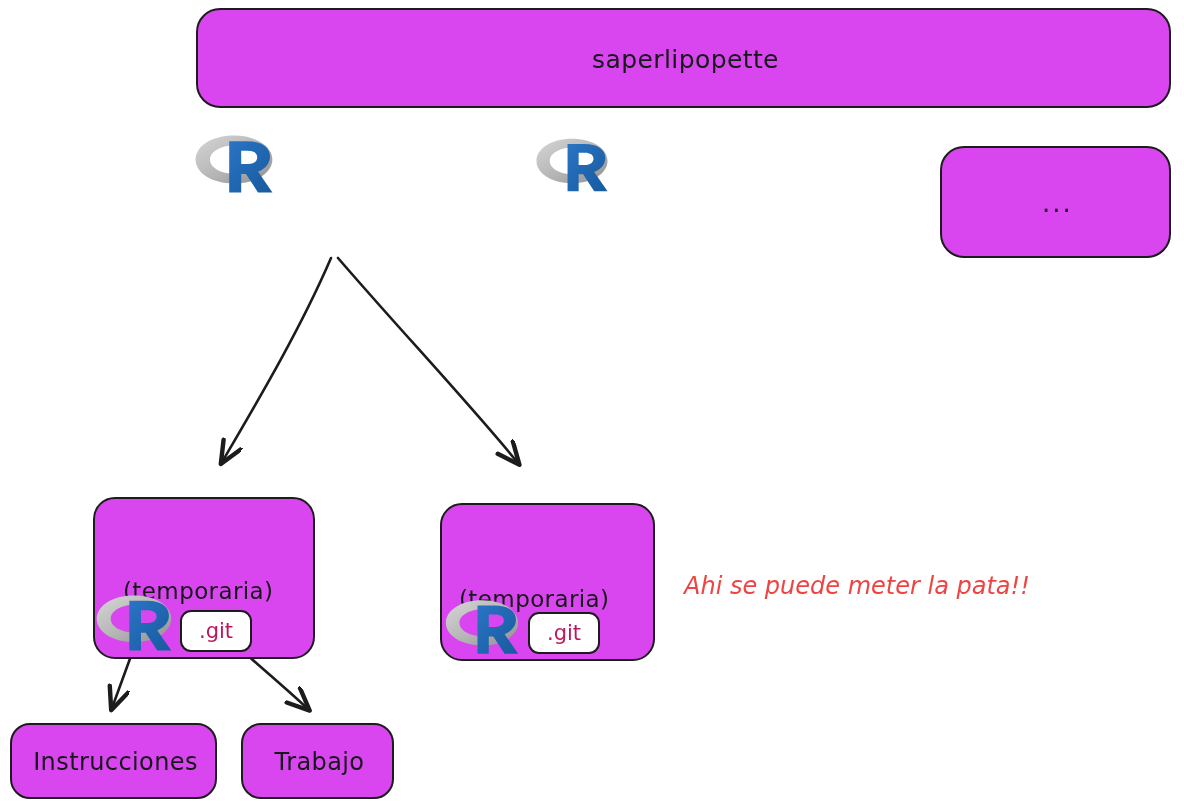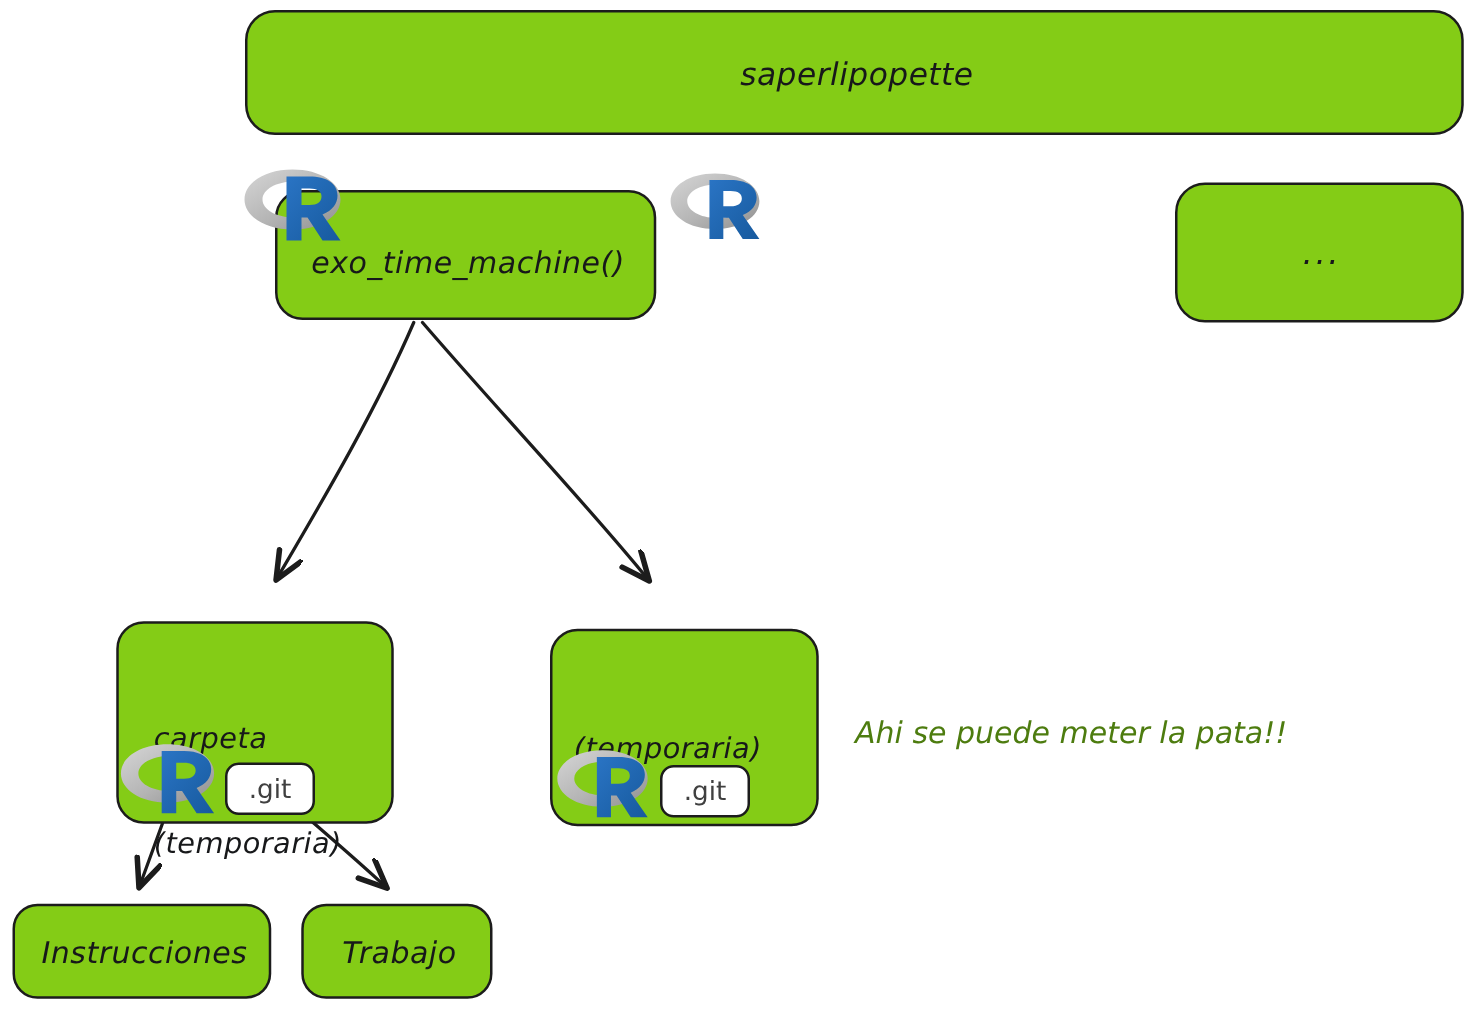--- a/index.html
+++ b/index.html
@@ -29,11 +29,10 @@
   .node {
     position: absolute;
     box-sizing: border-box;
-    background: #84cc16;
+    background: #d946ef;
     border: 2.6px solid #1c1c1c;
     border-radius: 22px;
     z-index: 2;
-    font-style: italic;
   }
   .node-label {
     position: absolute;

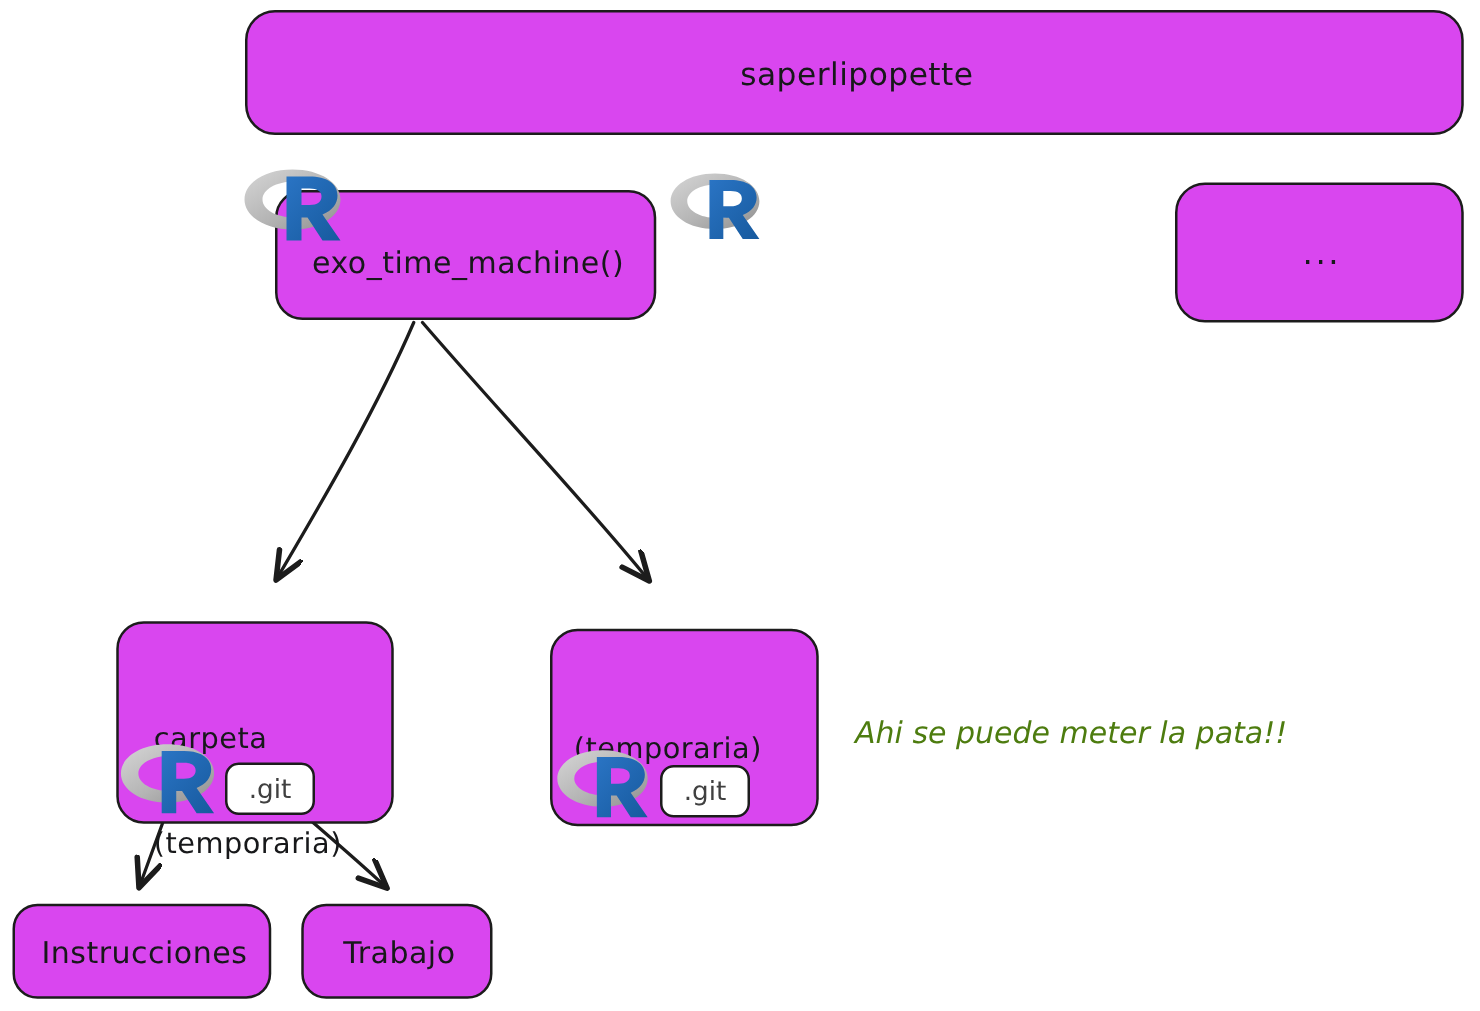--- a/index.html
+++ b/index.html
@@ -174,9 +174,6 @@
     <div class="node-label">saperlipopette</div>
   </div>
 
-  <div class="node" id="node-time-machine">
-    <div class="node-label">exo_time_machine()</div>
-  </div>
 
 
   <div class="node" id="node-more">

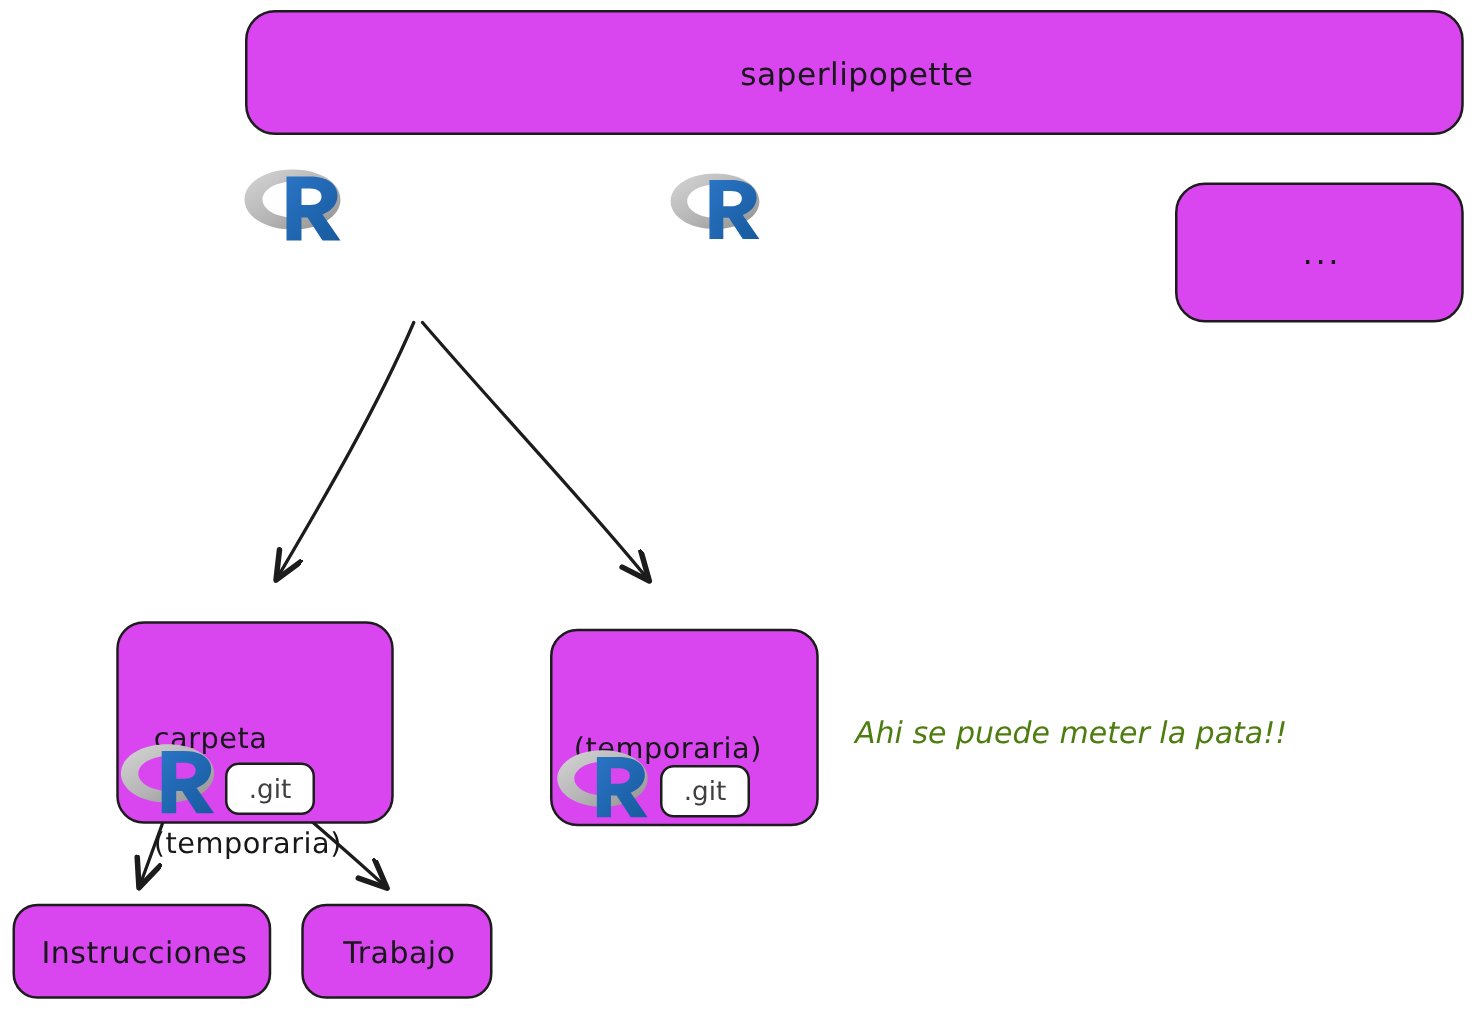--- a/index.html
+++ b/index.html
@@ -182,7 +182,6 @@
 
   <div class="node" id="node-carpeta">
     <div class="node-label">
-      <div>carpeta</div>
       <div>(temporaria)</div>
     </div>
   </div>

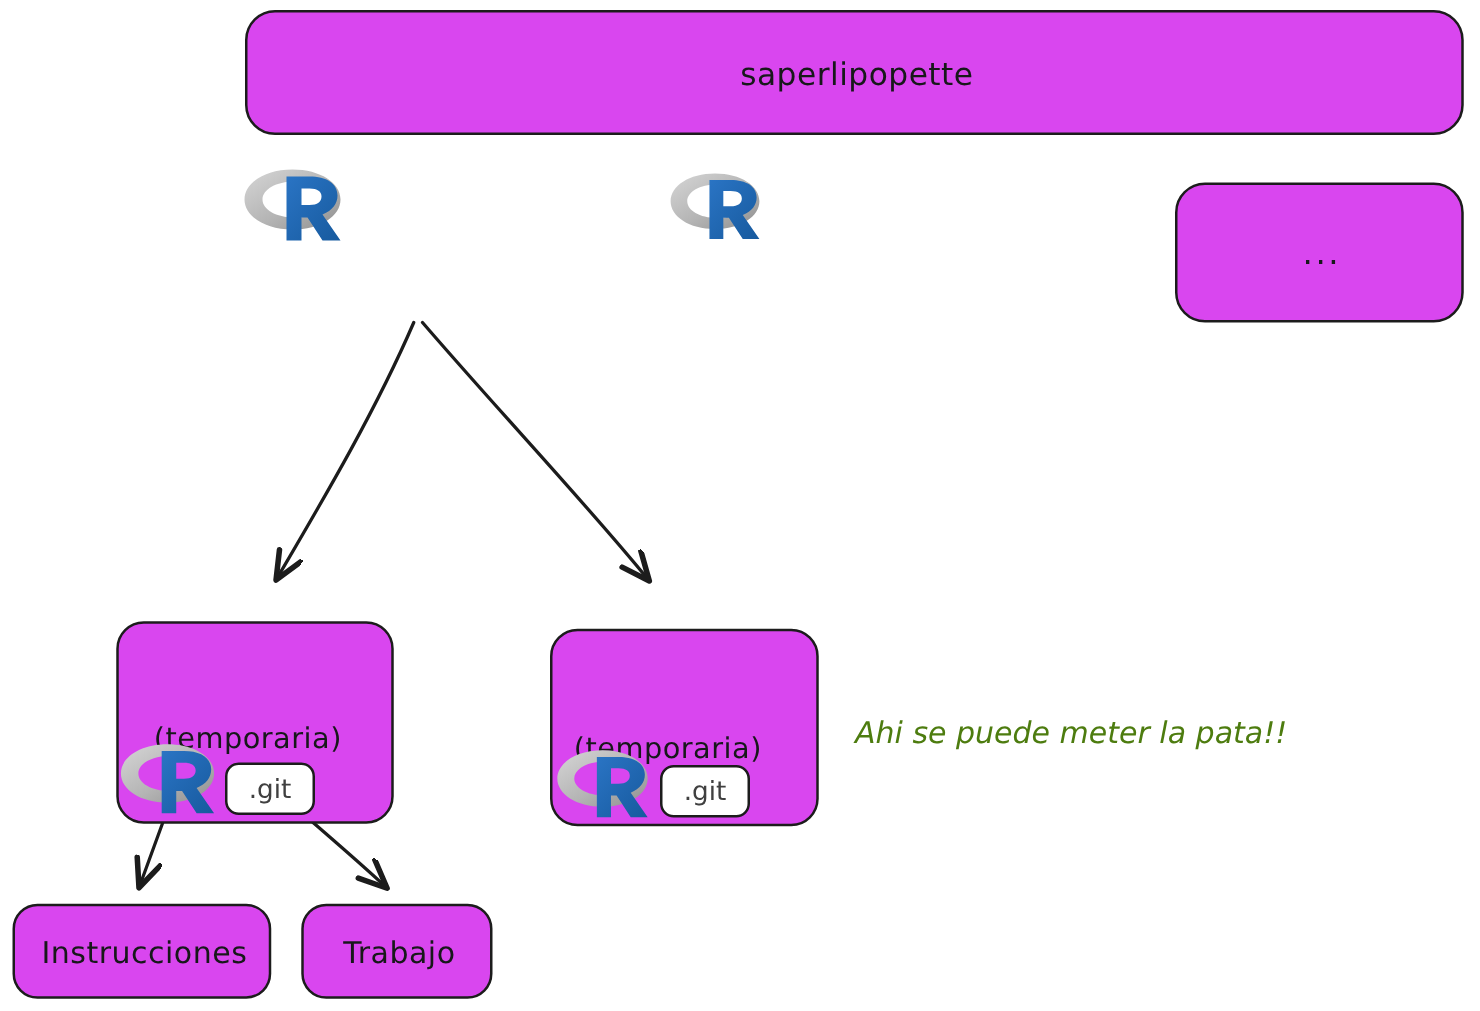--- a/index.html
+++ b/index.html
@@ -143,7 +143,7 @@
     position: absolute;
     left: 684px; top: 572px;
     font-size: 24px;
-    color: #4d7c0f;
+    color: #ef4444;
     white-space: pre;
     font-style: italic;
     z-index: 3;

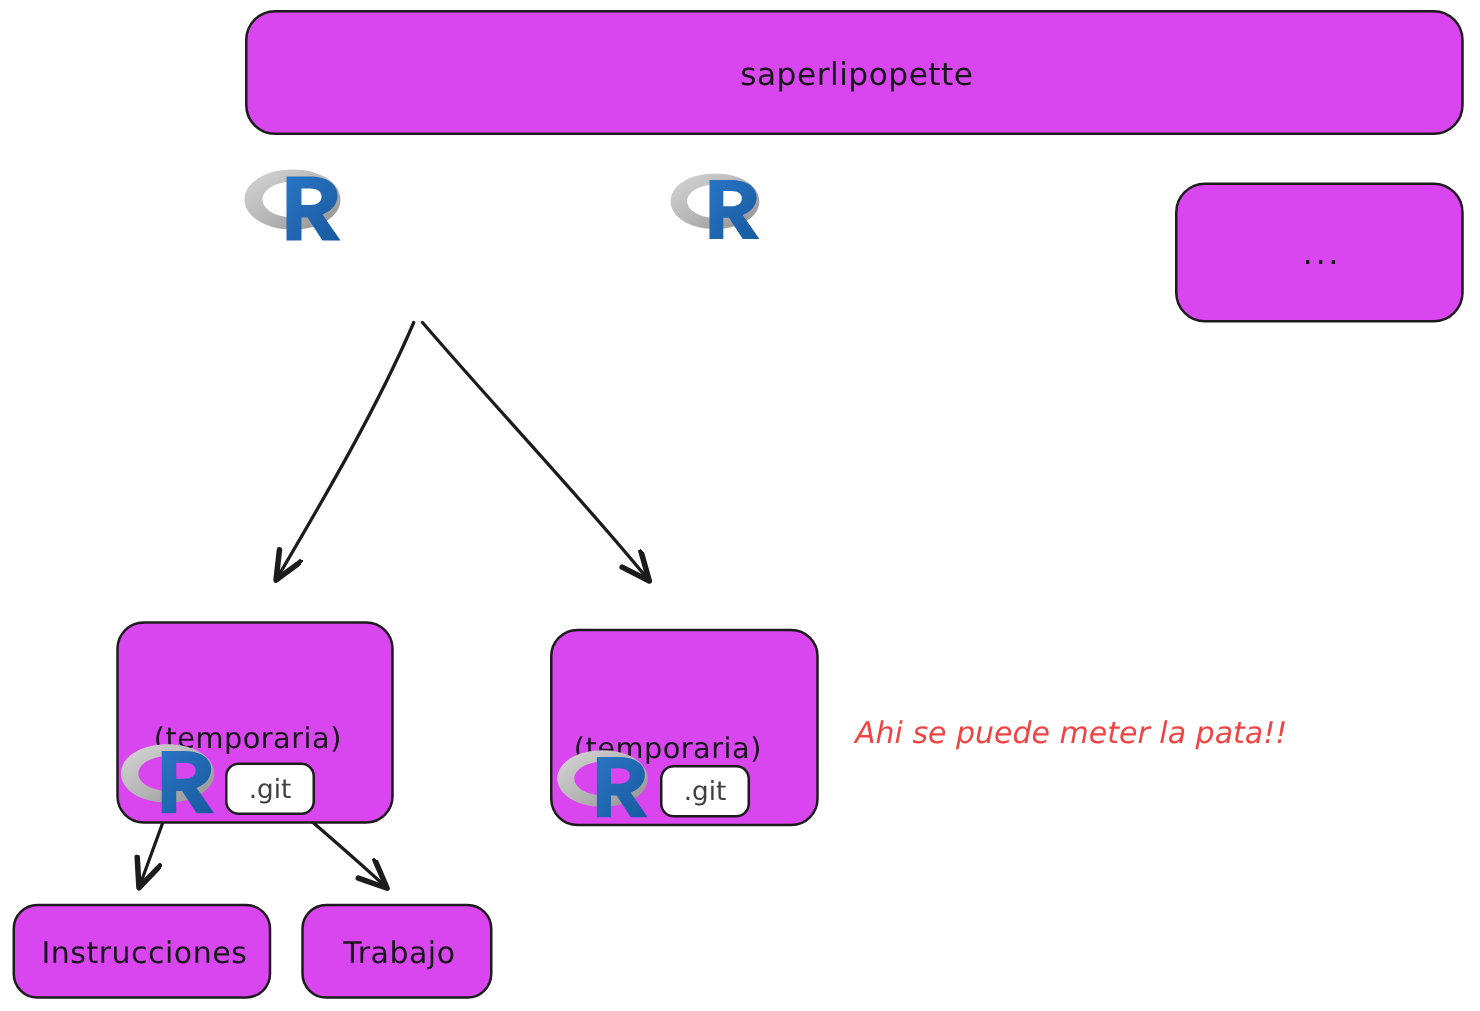--- a/index.html
+++ b/index.html
@@ -124,7 +124,7 @@
     align-items: center;
     justify-content: center;
     font-size: 21px;
-    color: #404040;
+    color: #be185d;
     z-index: 4;
   }
   #git-carpeta { left: 180px; top: 610px; width: 72px; height: 42px; }

